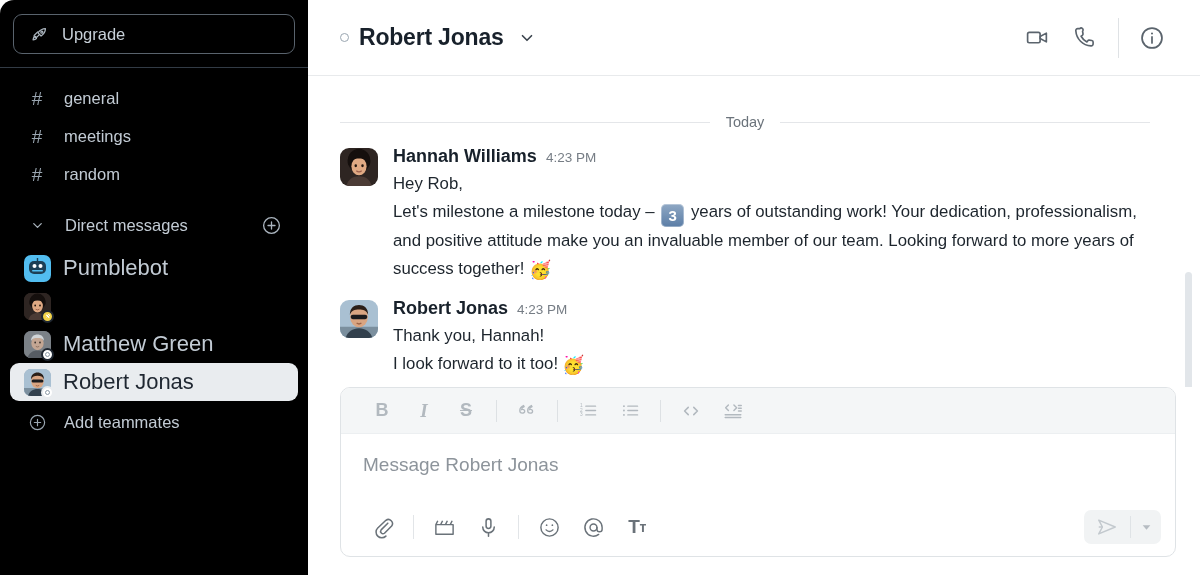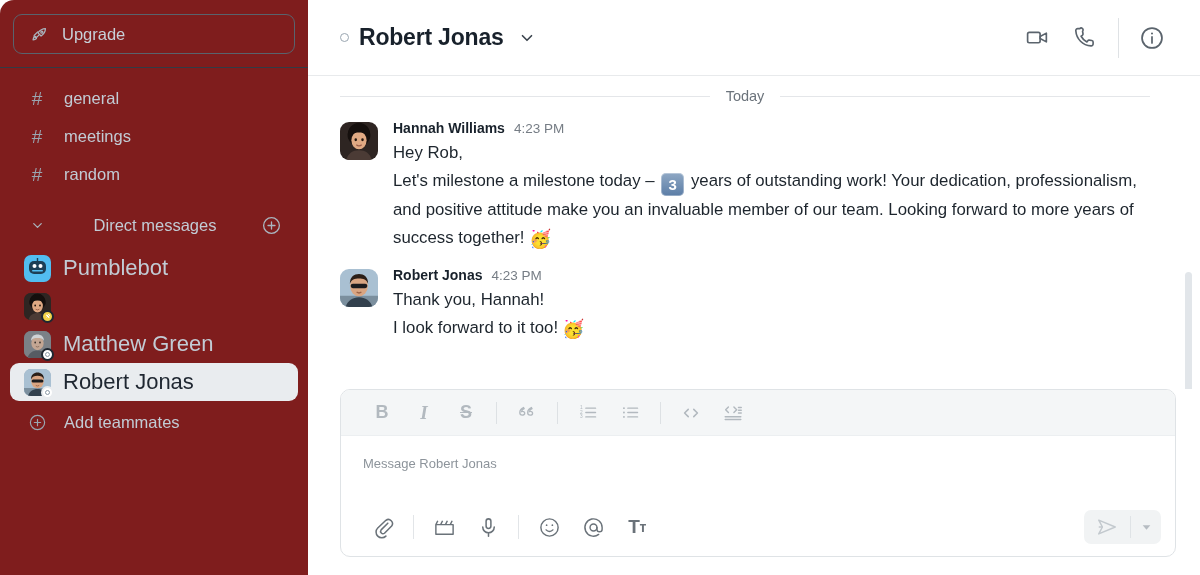--- a/index.html
+++ b/index.html
@@ -20,7 +20,7 @@
   .sidebar {
     width: 308px;
     height: 575px;
-    background: #7f1d1d;
+    background: #000000;
     color: #c4cdd6;
     flex: 0 0 308px;
     display: flex;

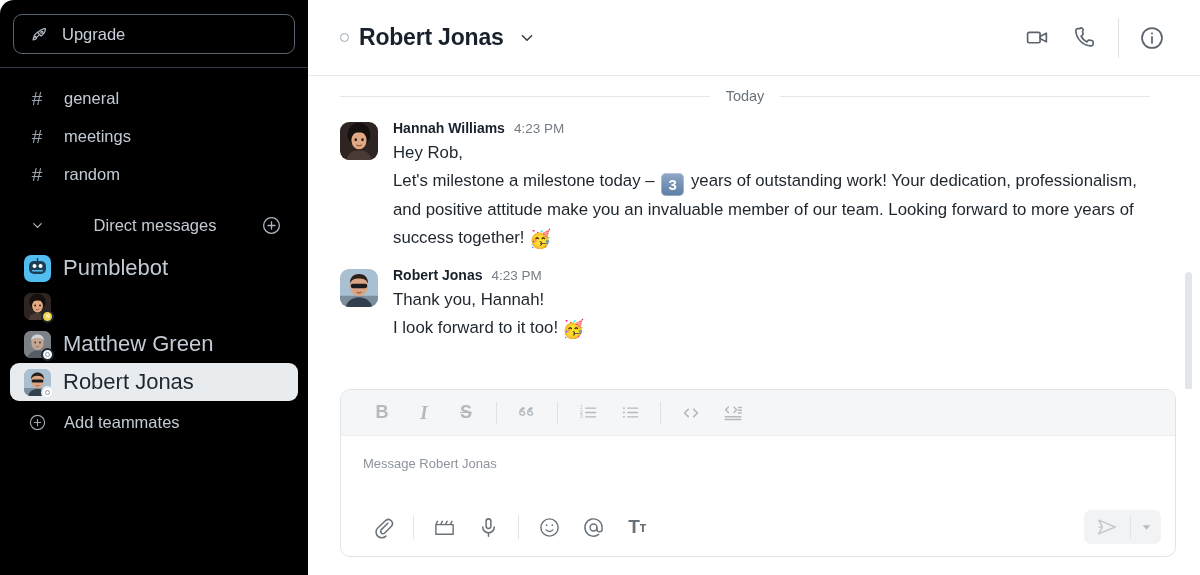--- a/index.html
+++ b/index.html
@@ -188,7 +188,7 @@
     display: flex;
     align-items: center;
     gap: 16px;
-    margin-top: 12px;
+    margin-top: 38px;
     margin-bottom: 16px;
     padding-right: 20px;
   }

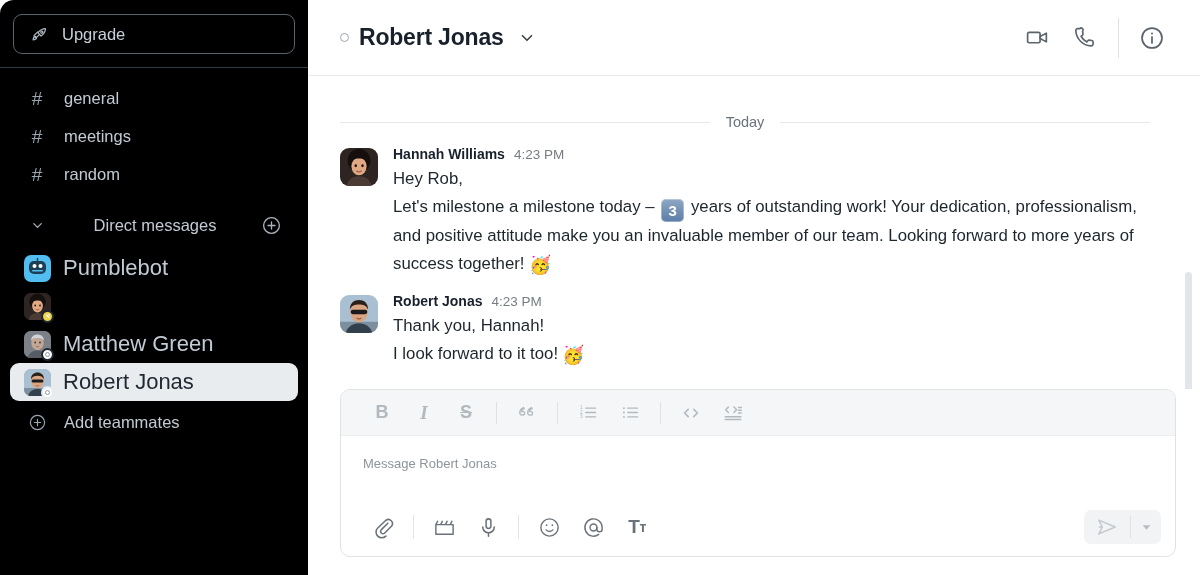--- a/index.html
+++ b/index.html
@@ -205,7 +205,7 @@
   }
   .msg-body { flex: 1; min-width: 0; }
   .msg-head { display: flex; align-items: baseline; gap: 9px; margin-bottom: 3px; }
-  .msg-name { font-size: 14px; font-weight: bold; color: #18212b; }
+  .msg-name { font-size: 18px; font-weight: bold; color: #18212b; }
   .msg-time { font-size: 13.5px; color: #767d85; }
   .msg-line {
     font-size: 16.8px;

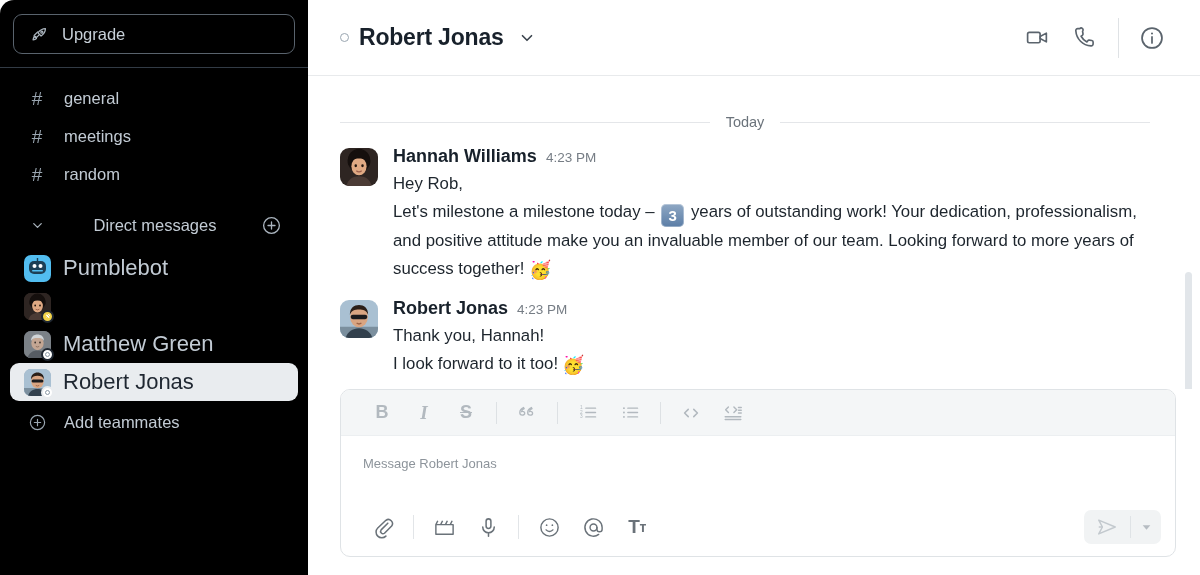--- a/index.html
+++ b/index.html
@@ -83,7 +83,6 @@
     font-size: 16.5px;
     color: #c2cbd4;
     cursor: pointer;
-    text-align: center;
   }
   .dm-header .chev { width: 22px; flex: 0 0 22px; display:flex; align-items:center; justify-content:center;}
   .dm-header .label { flex: 1; padding-left: 1px;}

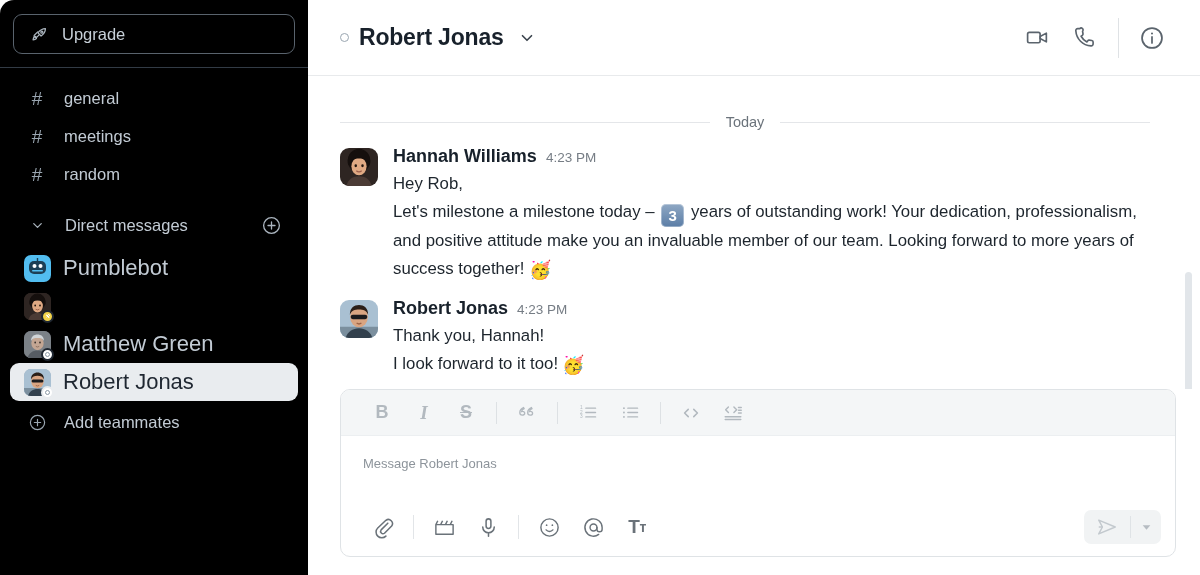--- a/index.html
+++ b/index.html
@@ -264,7 +264,7 @@
   .tsep { width:1px; height:22px; background:#dde1e4; margin: 0 9px; }
   .cinput {
     padding: 20px 20px 22px 22px;
-    font-size: 13px;
+    font-size: 19px;
     color: #8d949b;
     min-height: 62px;
     cursor: text;

